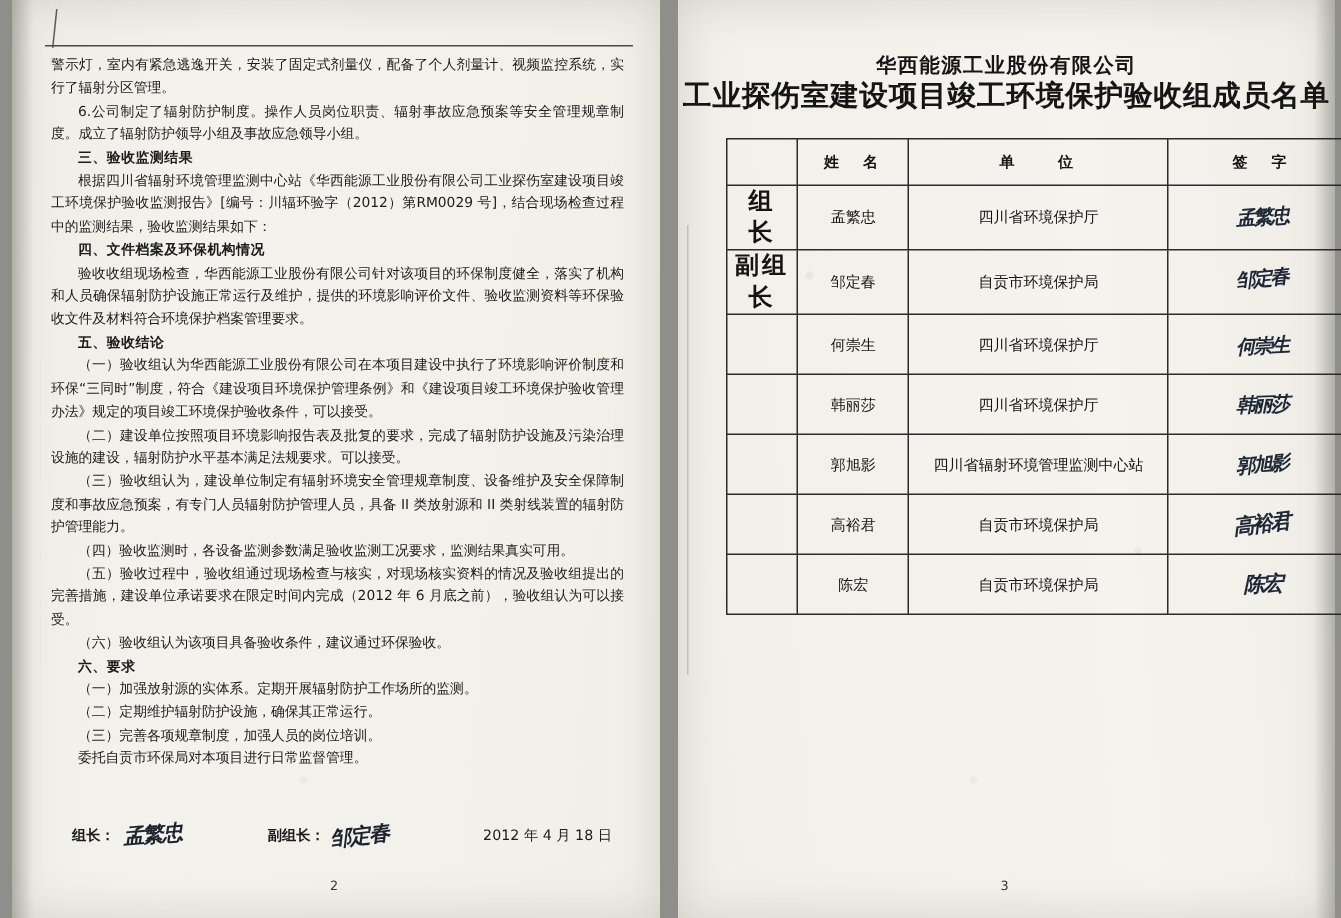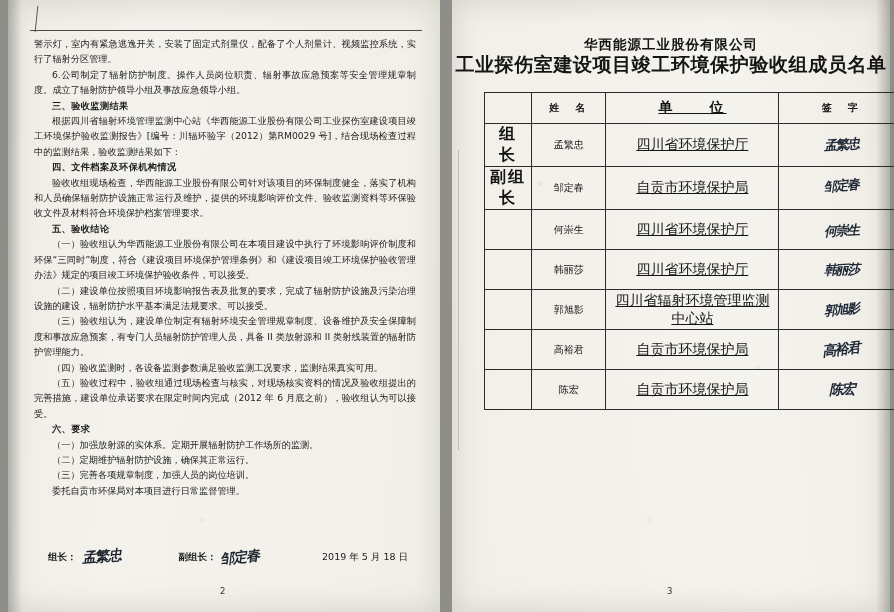--- a/index.html
+++ b/index.html
@@ -172,7 +172,7 @@
     font-size: 16px;
   }
   .roster td.name { width: 62px; }
-  .roster td.unit { width: 156px; font-size: 14px; text-decoration: underline; }
+  .roster td.unit { width: 156px; font-size: 10px; }
   .roster td.sign { width: 110px; position: relative; }
   .roster tr.head td {
     height: 30px;

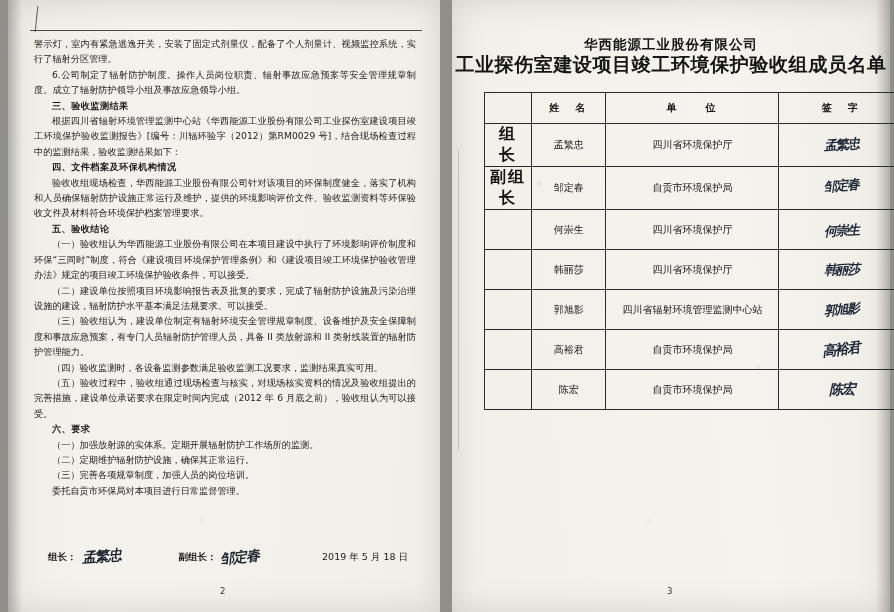--- a/index.html
+++ b/index.html
@@ -229,6 +229,7 @@
       <p class="p-ind">（三）验收组认为，建设单位制定有辐射环境安全管理规章制度、设备维护及安全保障制度和事故应急预案，有专门人员辐射防护管理人员，具备 II 类放射源和 II 类射线装置的辐射防护管理能力。</p>
       <p class="p-ind">（四）验收监测时，各设备监测参数满足验收监测工况要求，监测结果真实可用。</p>
       <p class="p-ind">（五）验收过程中，验收组通过现场检查与核实，对现场核实资料的情况及验收组提出的完善措施，建设单位承诺要求在限定时间内完成（2012 年 6 月底之前），验收组认为可以接受。</p>
+      <p class="p-ind">（六）验收组认为该项目具备验收条件，建议通过环保验收。</p>
       <p class="p-head">六、要求</p>
       <p class="p-ind">（一）加强放射源的实体系。定期开展辐射防护工作场所的监测。</p>
       <p class="p-ind">（二）定期维护辐射防护设施，确保其正常运行。</p>

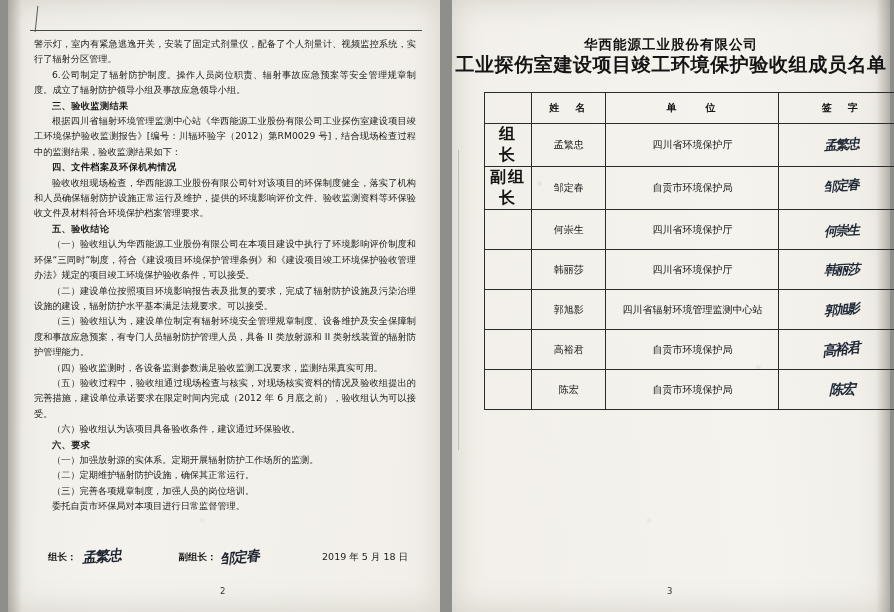--- a/index.html
+++ b/index.html
@@ -246,7 +246,7 @@
       <span class="sig-slot">
         <span class="hand" style="position:absolute;left:0px;bottom:-3px;font-size:14px;transform:rotate(-7deg);">邹定春</span>
       </span>
-      <span class="sig-date">2019 年 5 月 18 日</span>
+      <span class="sig-date">2012 年 4 月 18 日</span>
     </div>
 
     <div class="folio folio-l">2</div>

